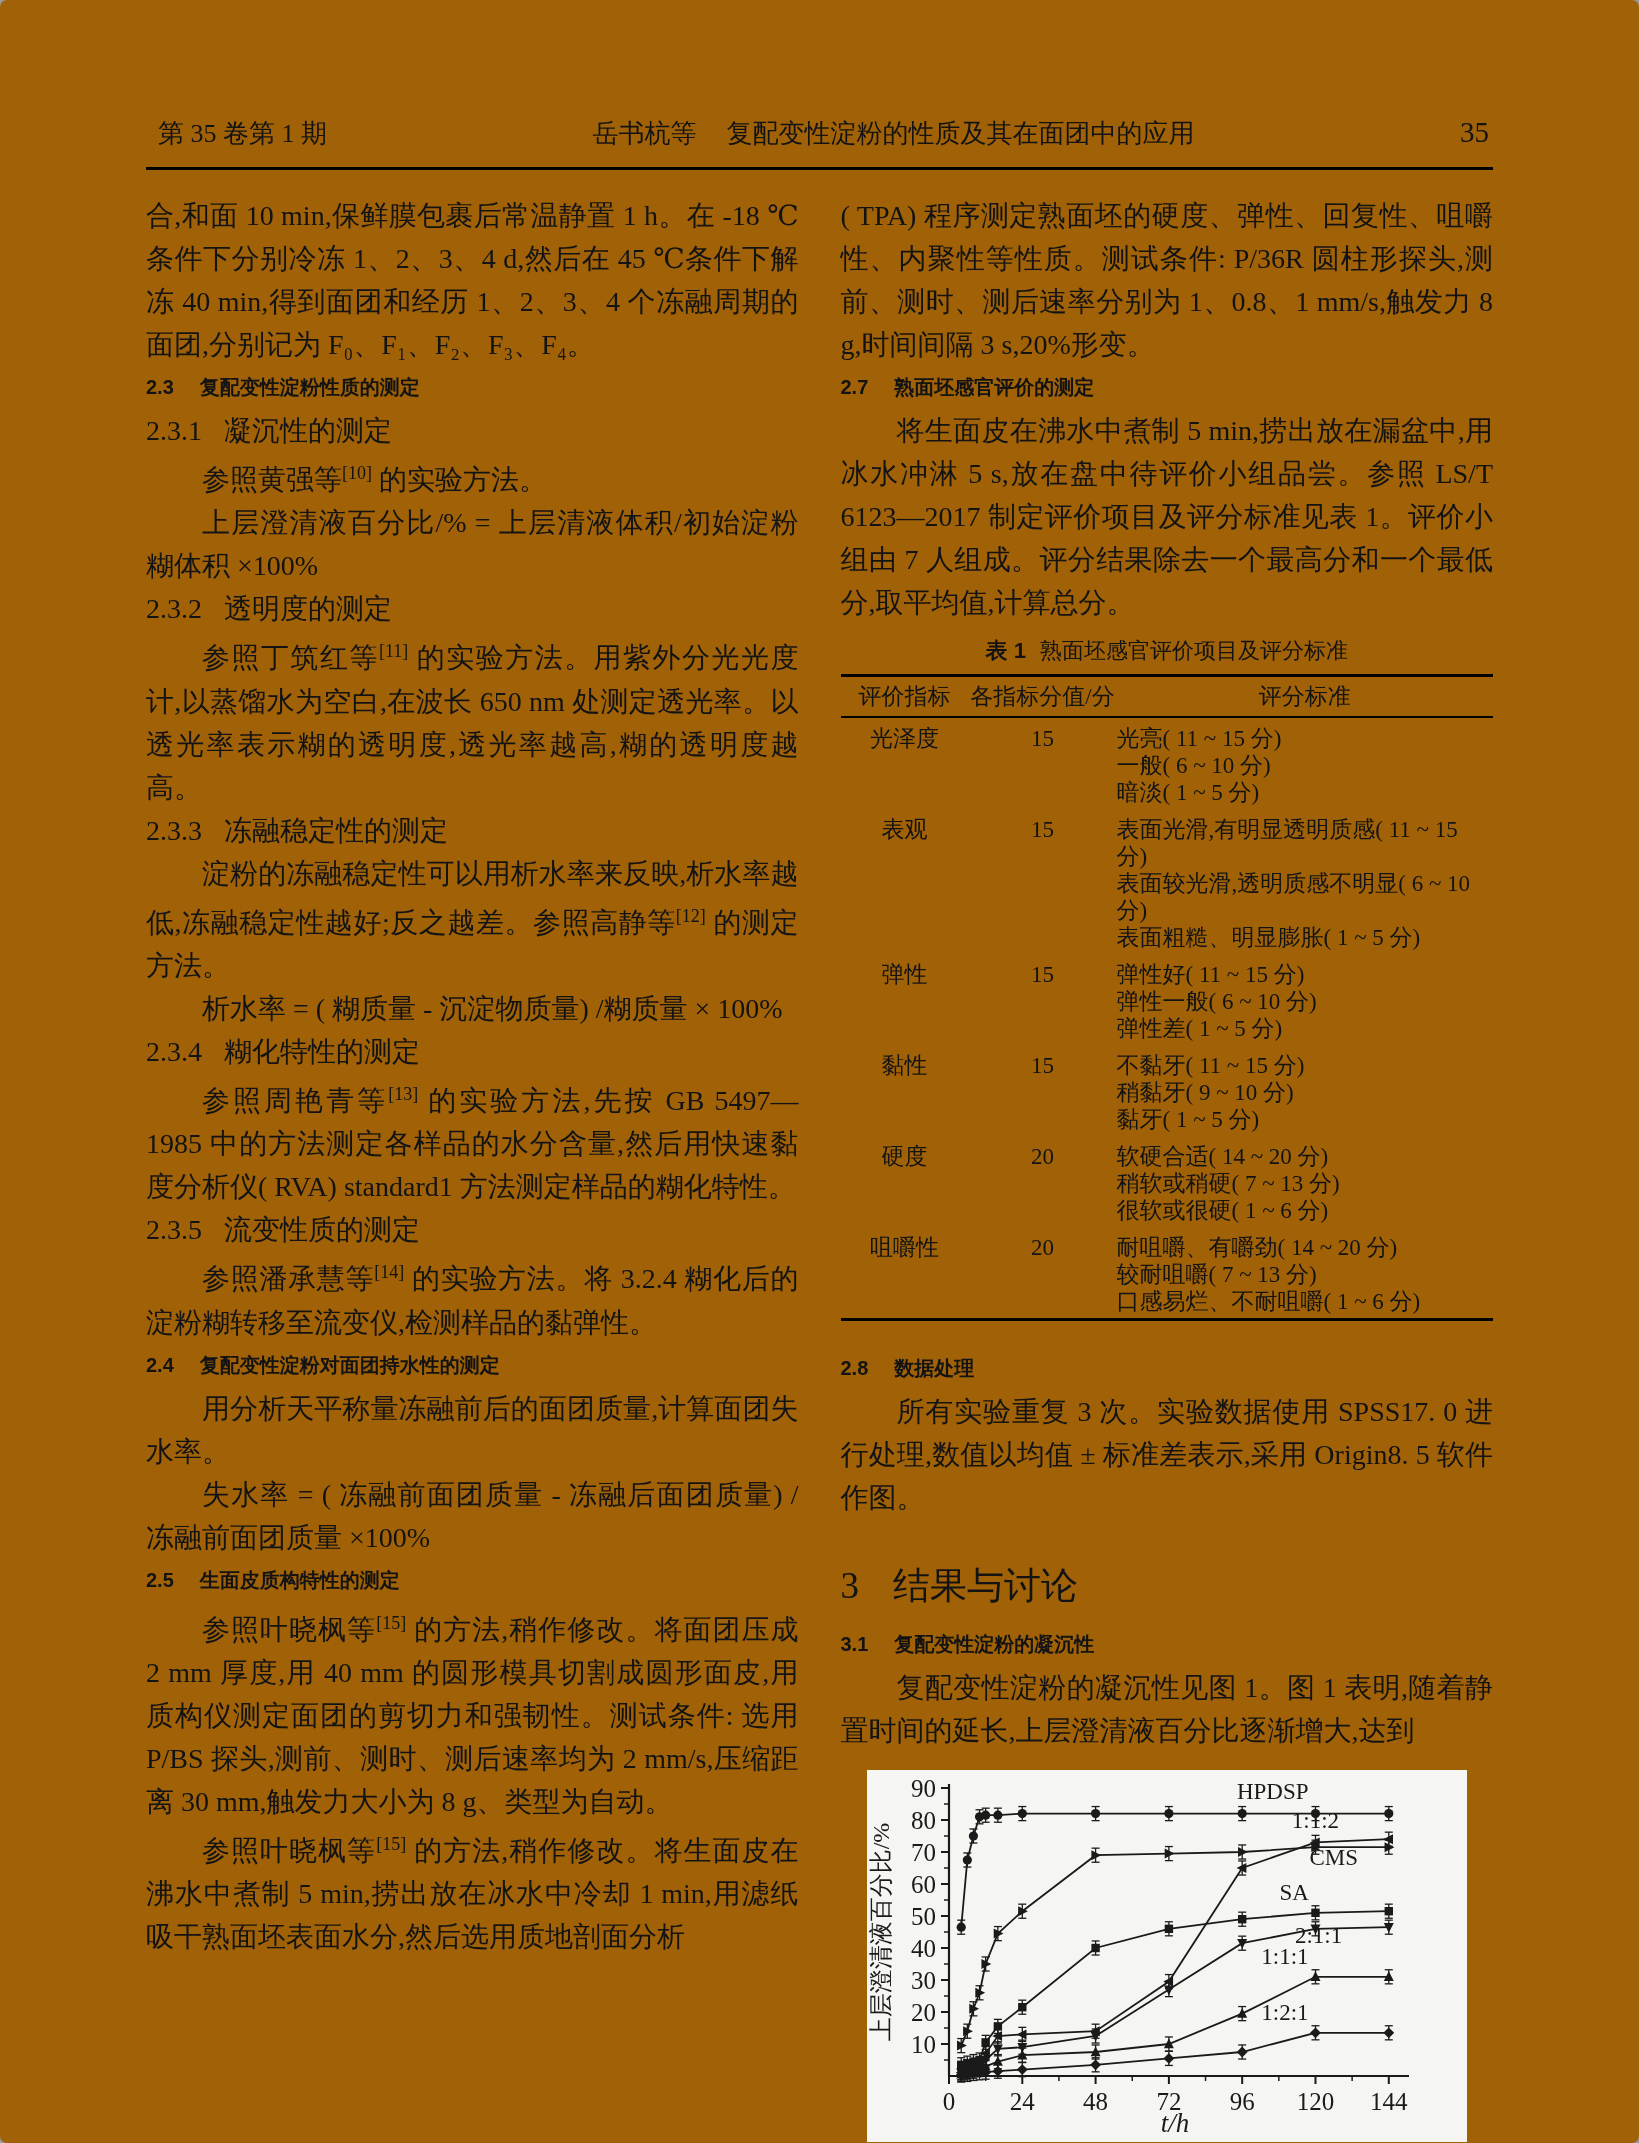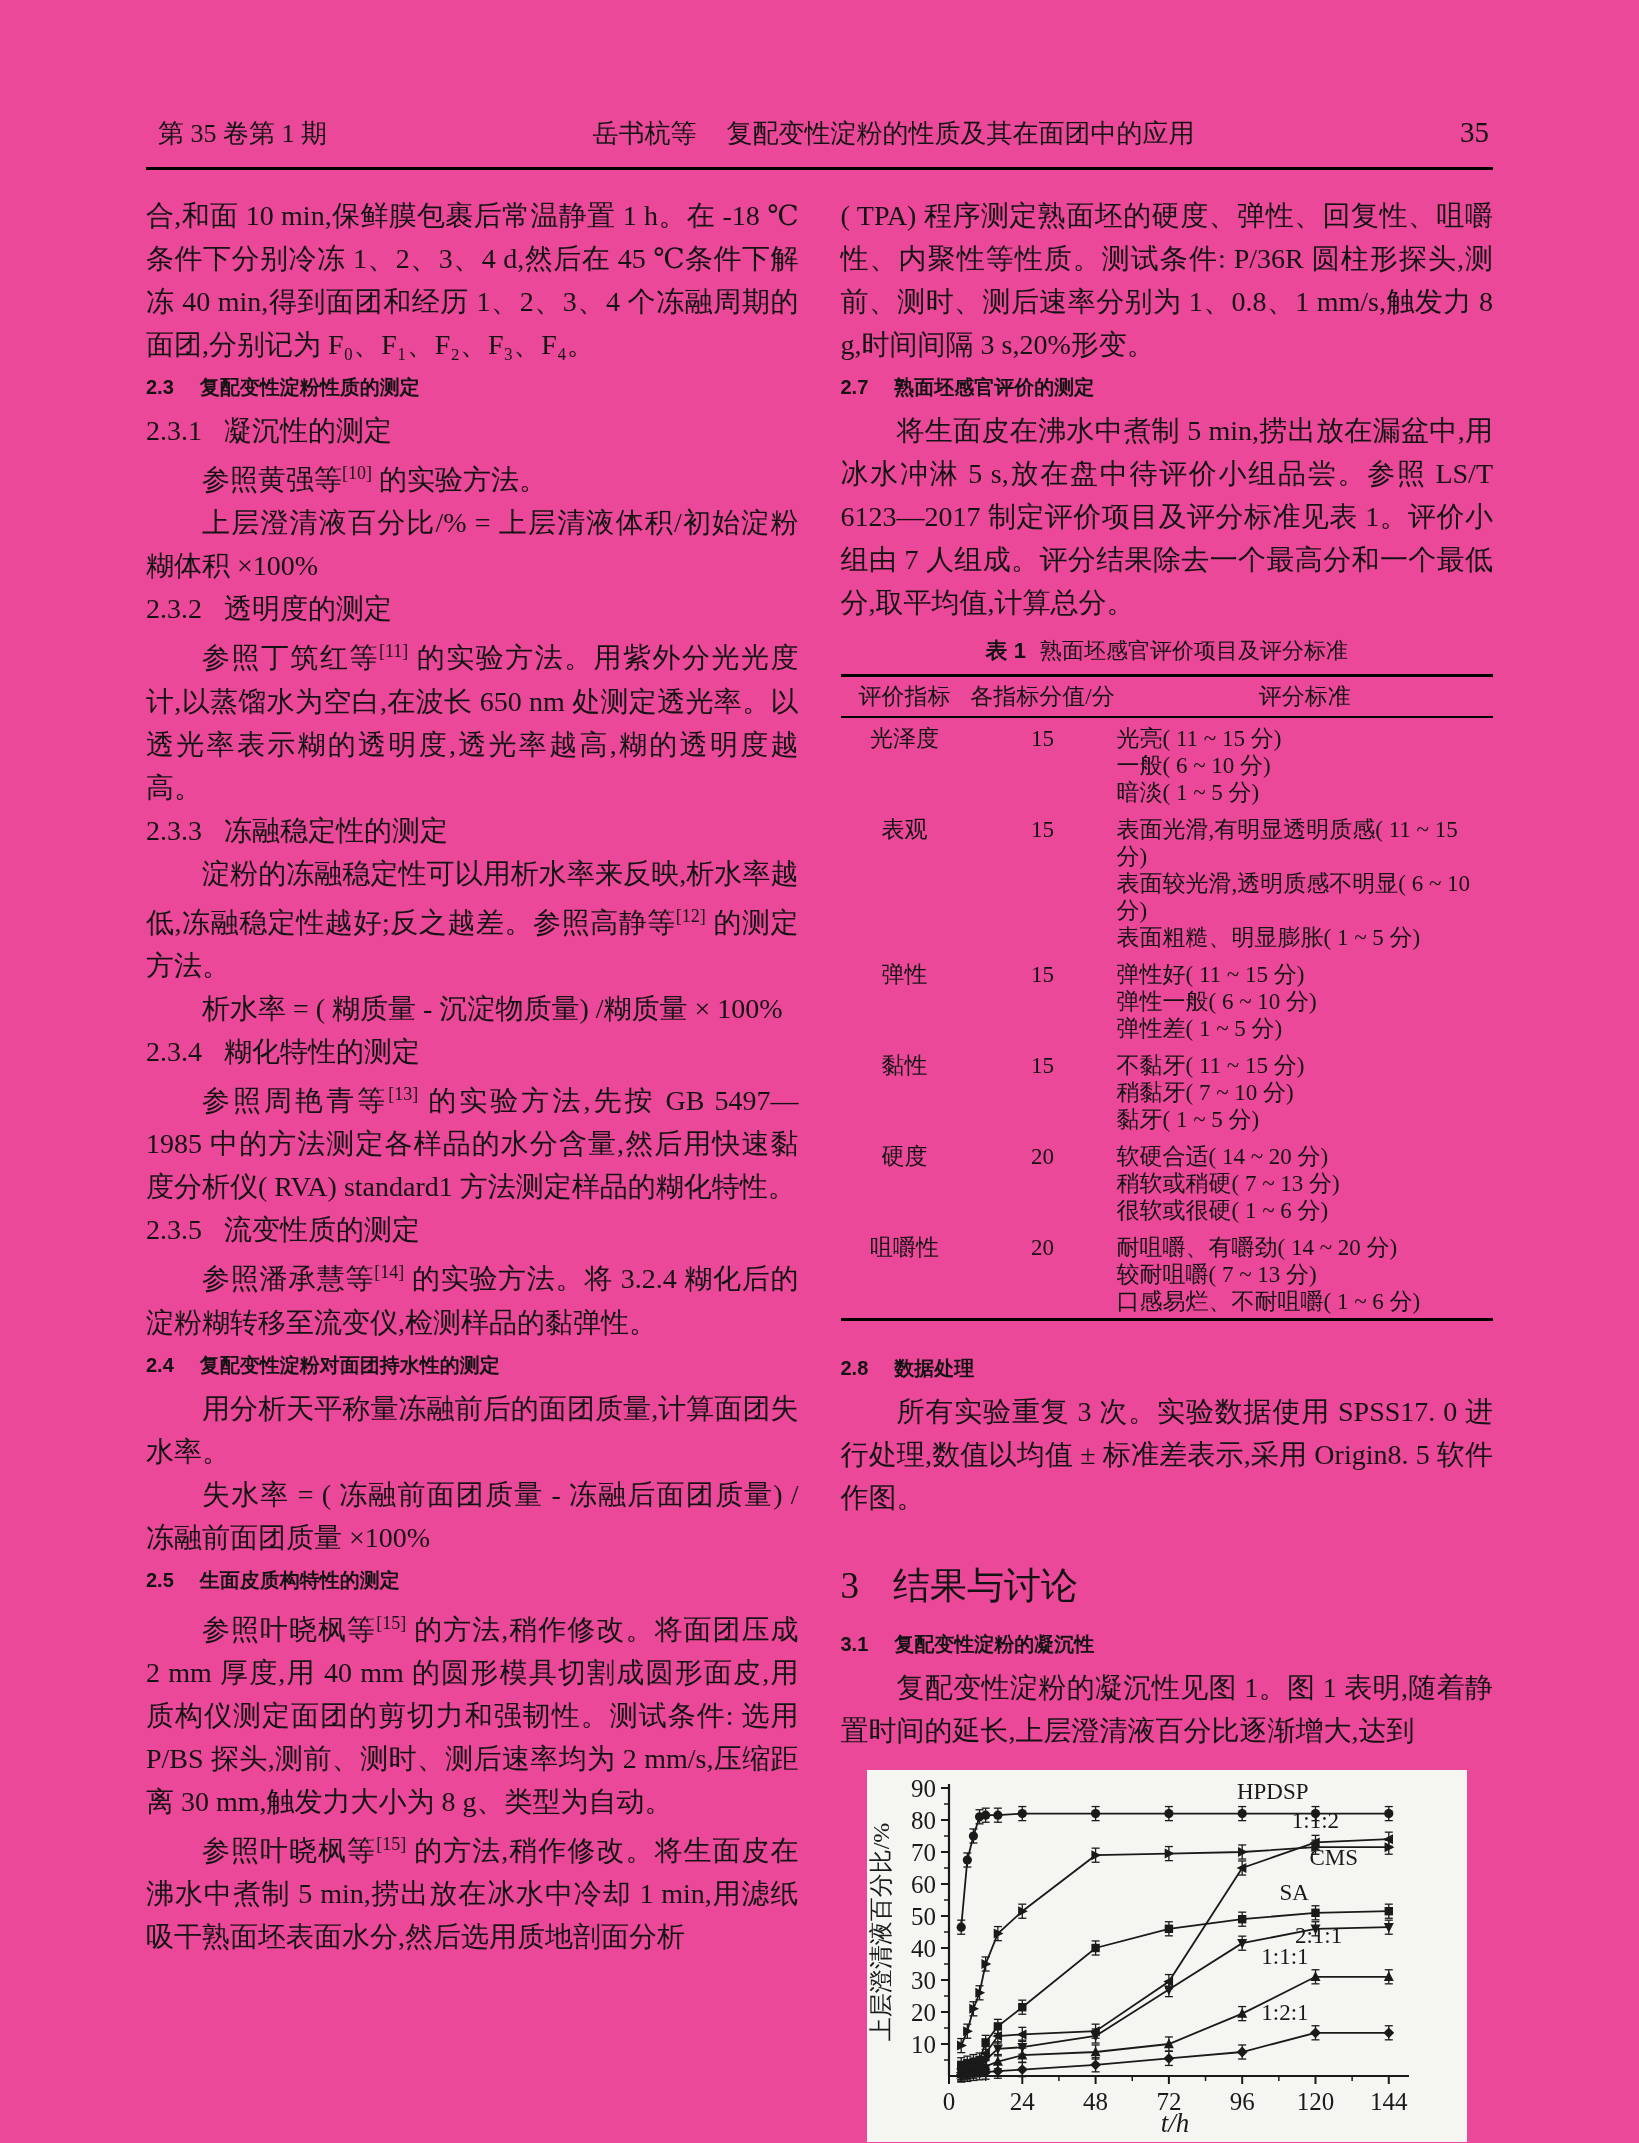--- a/index.html
+++ b/index.html
@@ -5,8 +5,9 @@
   html,body { margin:0; padding:0; background:#9a9a9a; }
   .page {
     position:relative; width:1639px; height:2143px; margin:0 auto;
-    background:#ec4899; color:#131313; overflow:hidden;
+    background:#a16207; color:#131313; overflow:hidden;
     font-family:"Liberation Serif","DejaVu Serif",serif;
+    border-radius:7px;
   }
   
   .running-head {

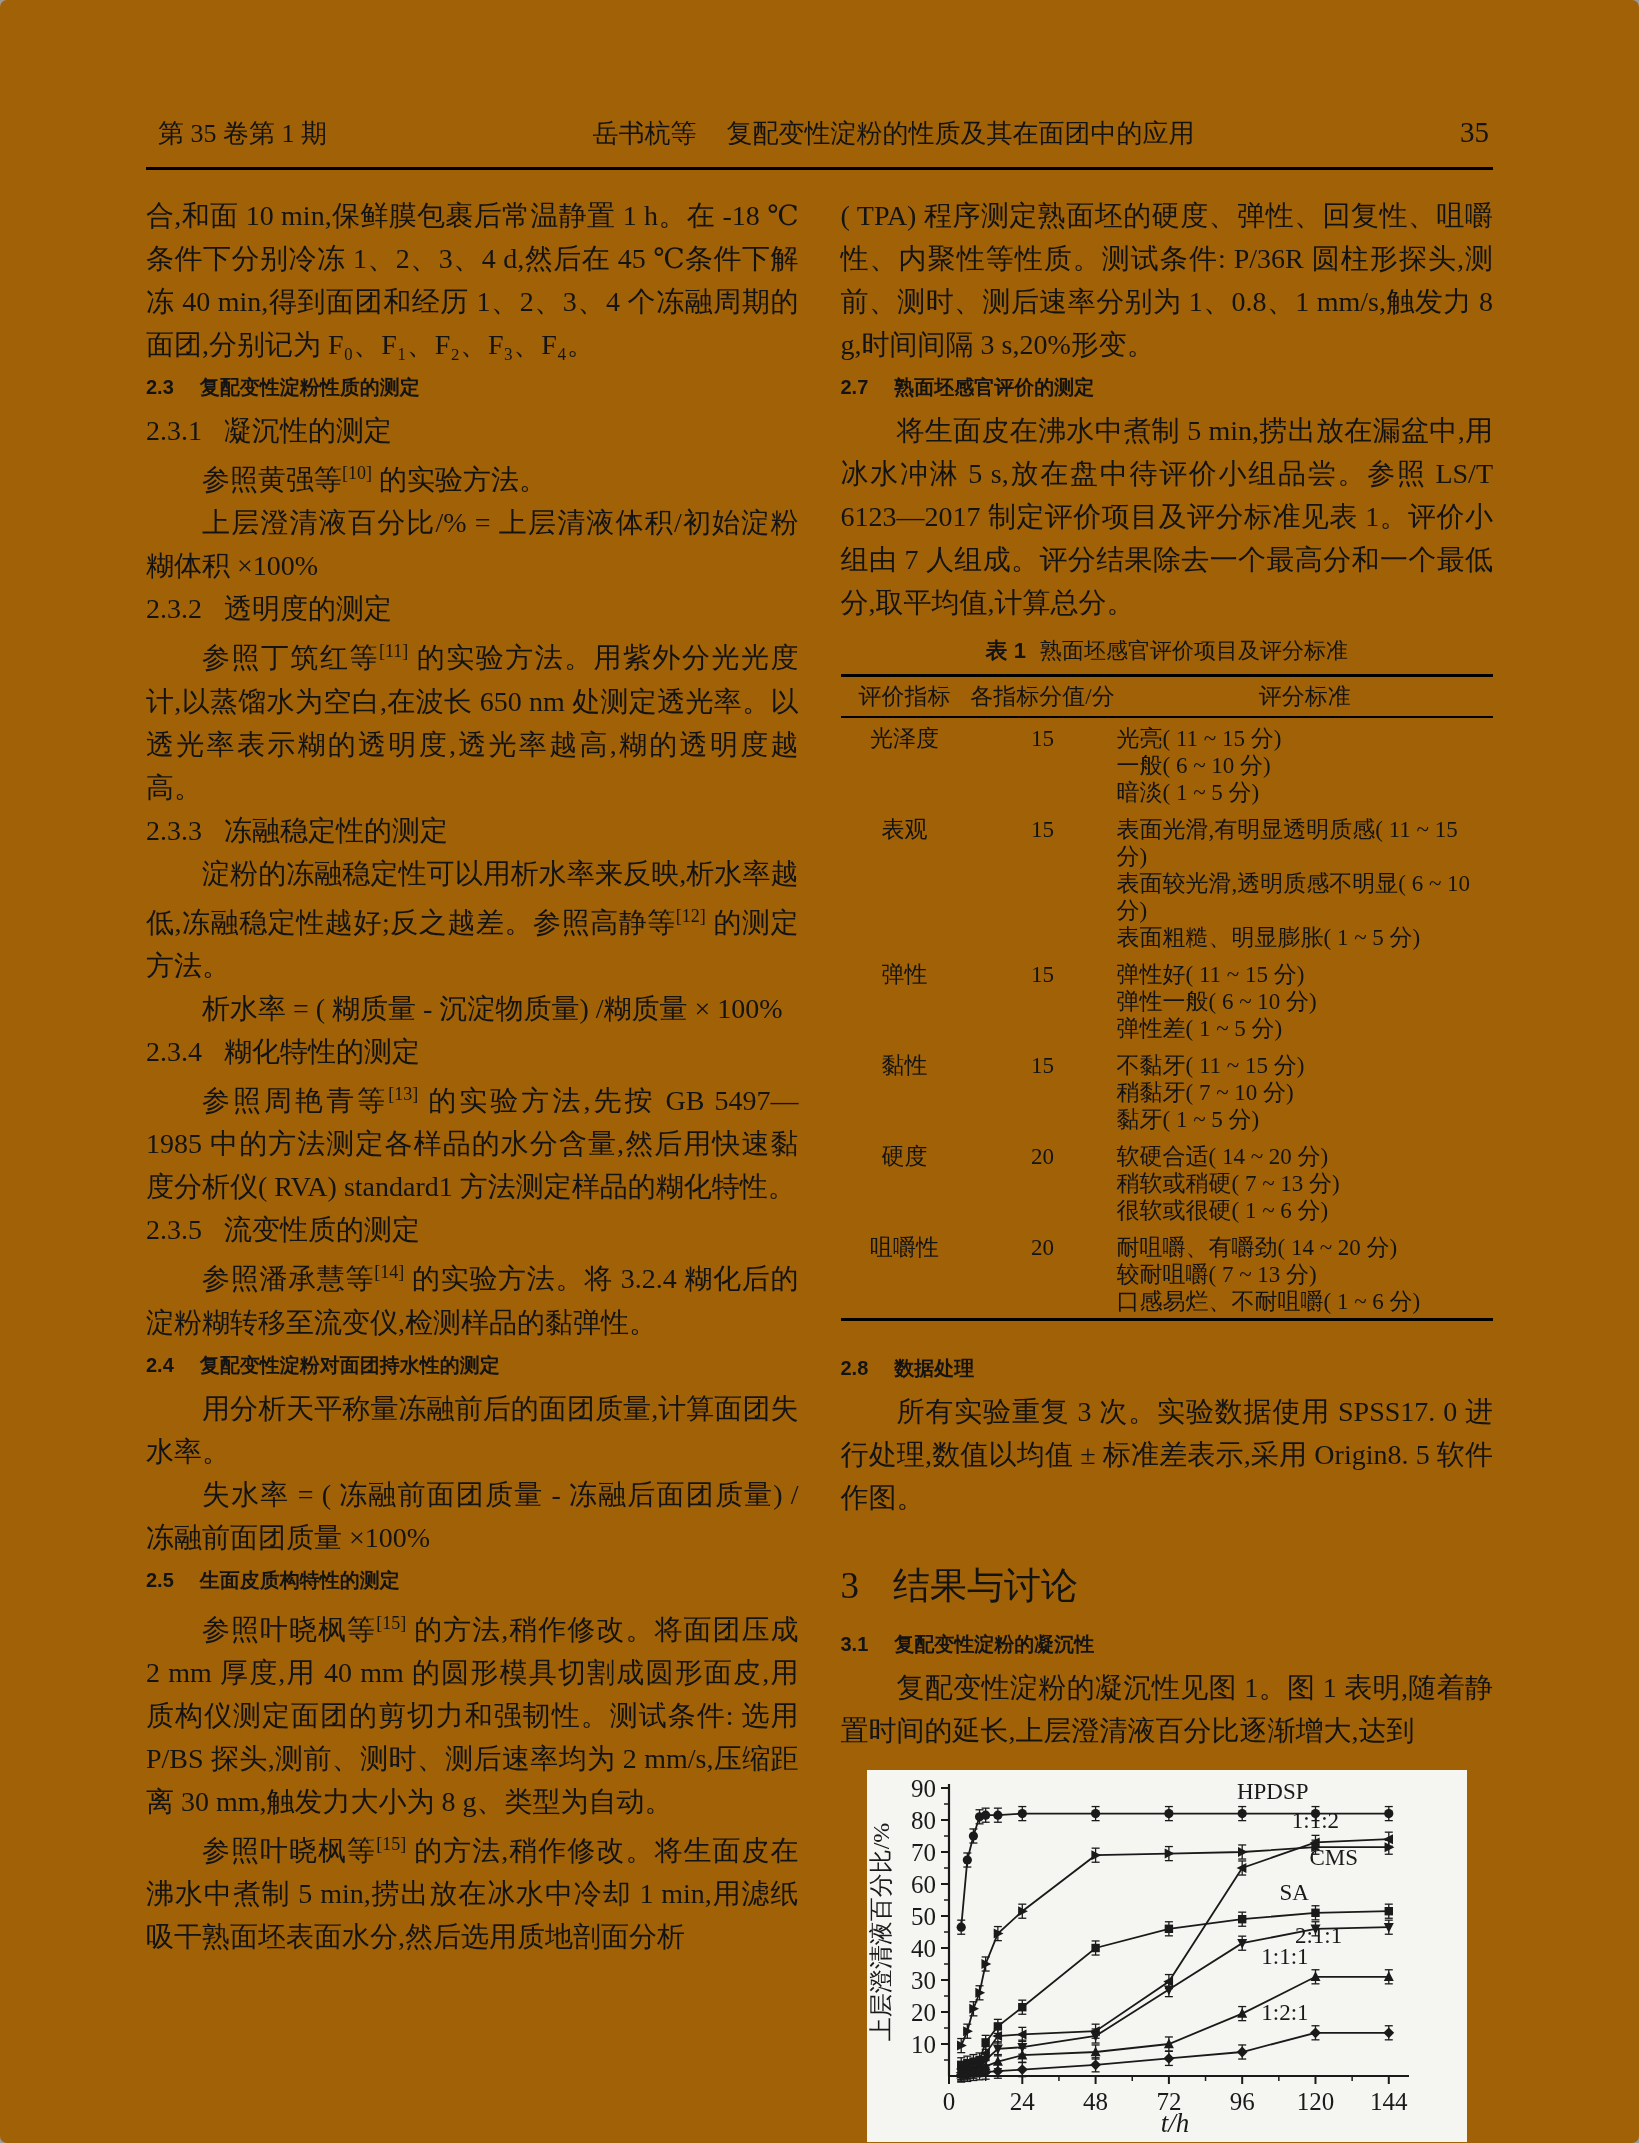--- a/index.html
+++ b/index.html
@@ -152,7 +152,7 @@
           <div class="c2">15</div>
           <div class="c3">
             <div>不黏牙( 11 ~ 15 分)</div>
-            <div>稍黏牙( 7 ~ 10 分)</div>
+            <div>稍黏牙( 9 ~ 10 分)</div>
             <div>黏牙( 1 ~ 5 分)</div>
           </div>
         </div>

